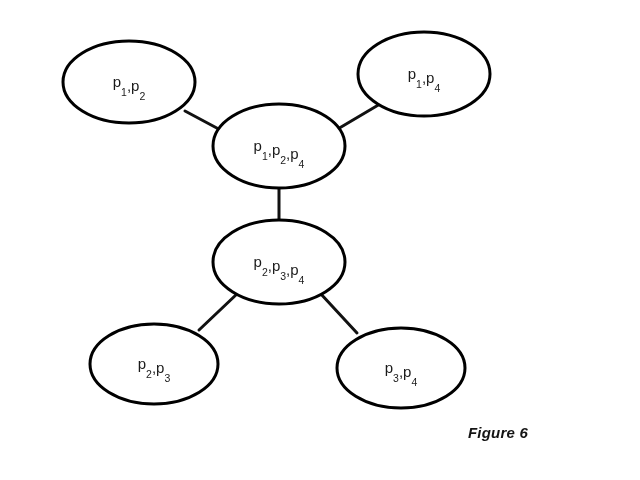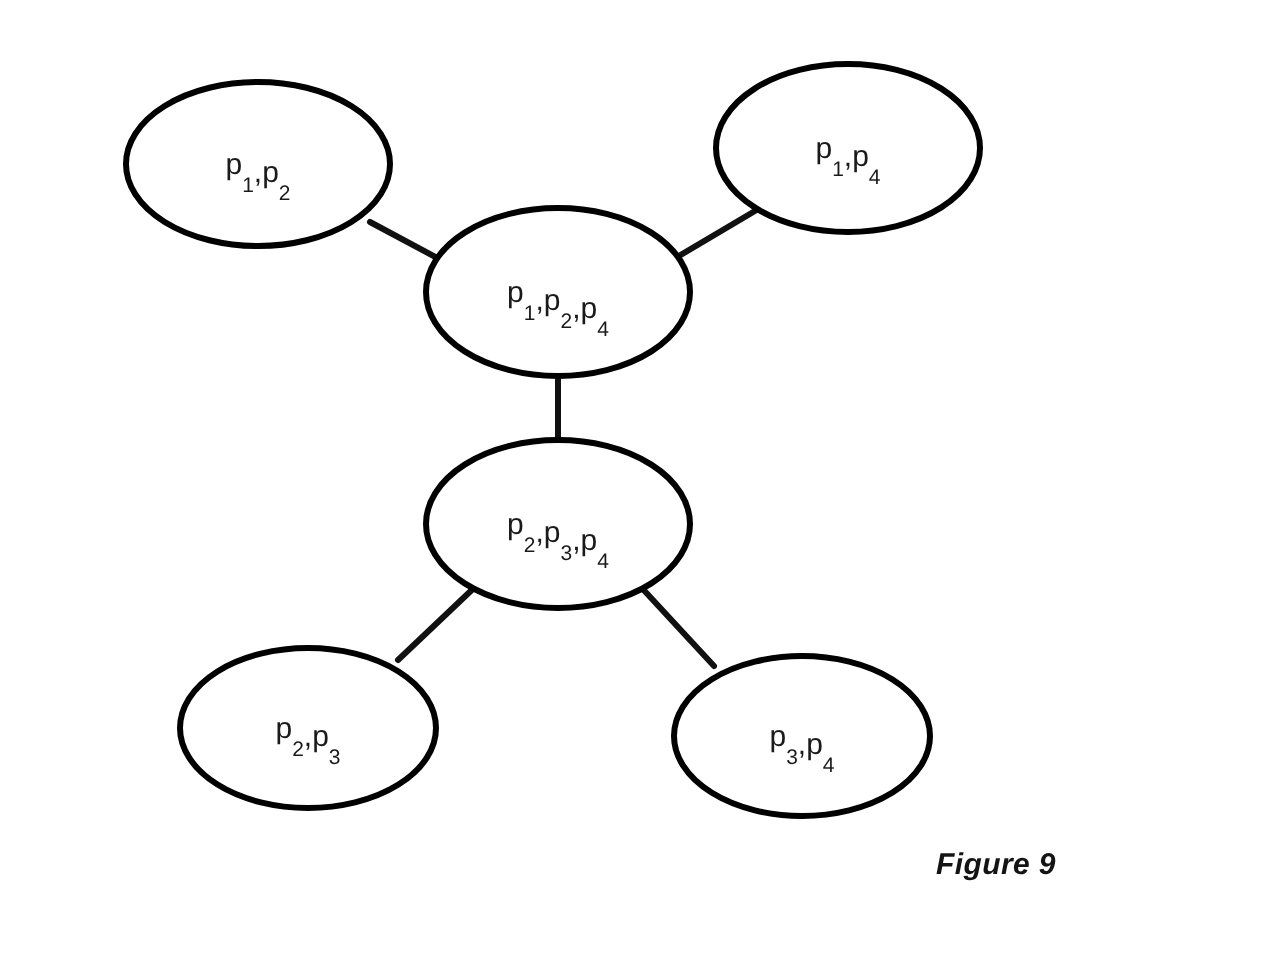--- a/index.html
+++ b/index.html
@@ -97,6 +97,6 @@
     </g>
 </svg>
 
-<div class="figure-caption">Figure 9</div>
+<div class="figure-caption">Figure 6</div>
 
 </body></html>

